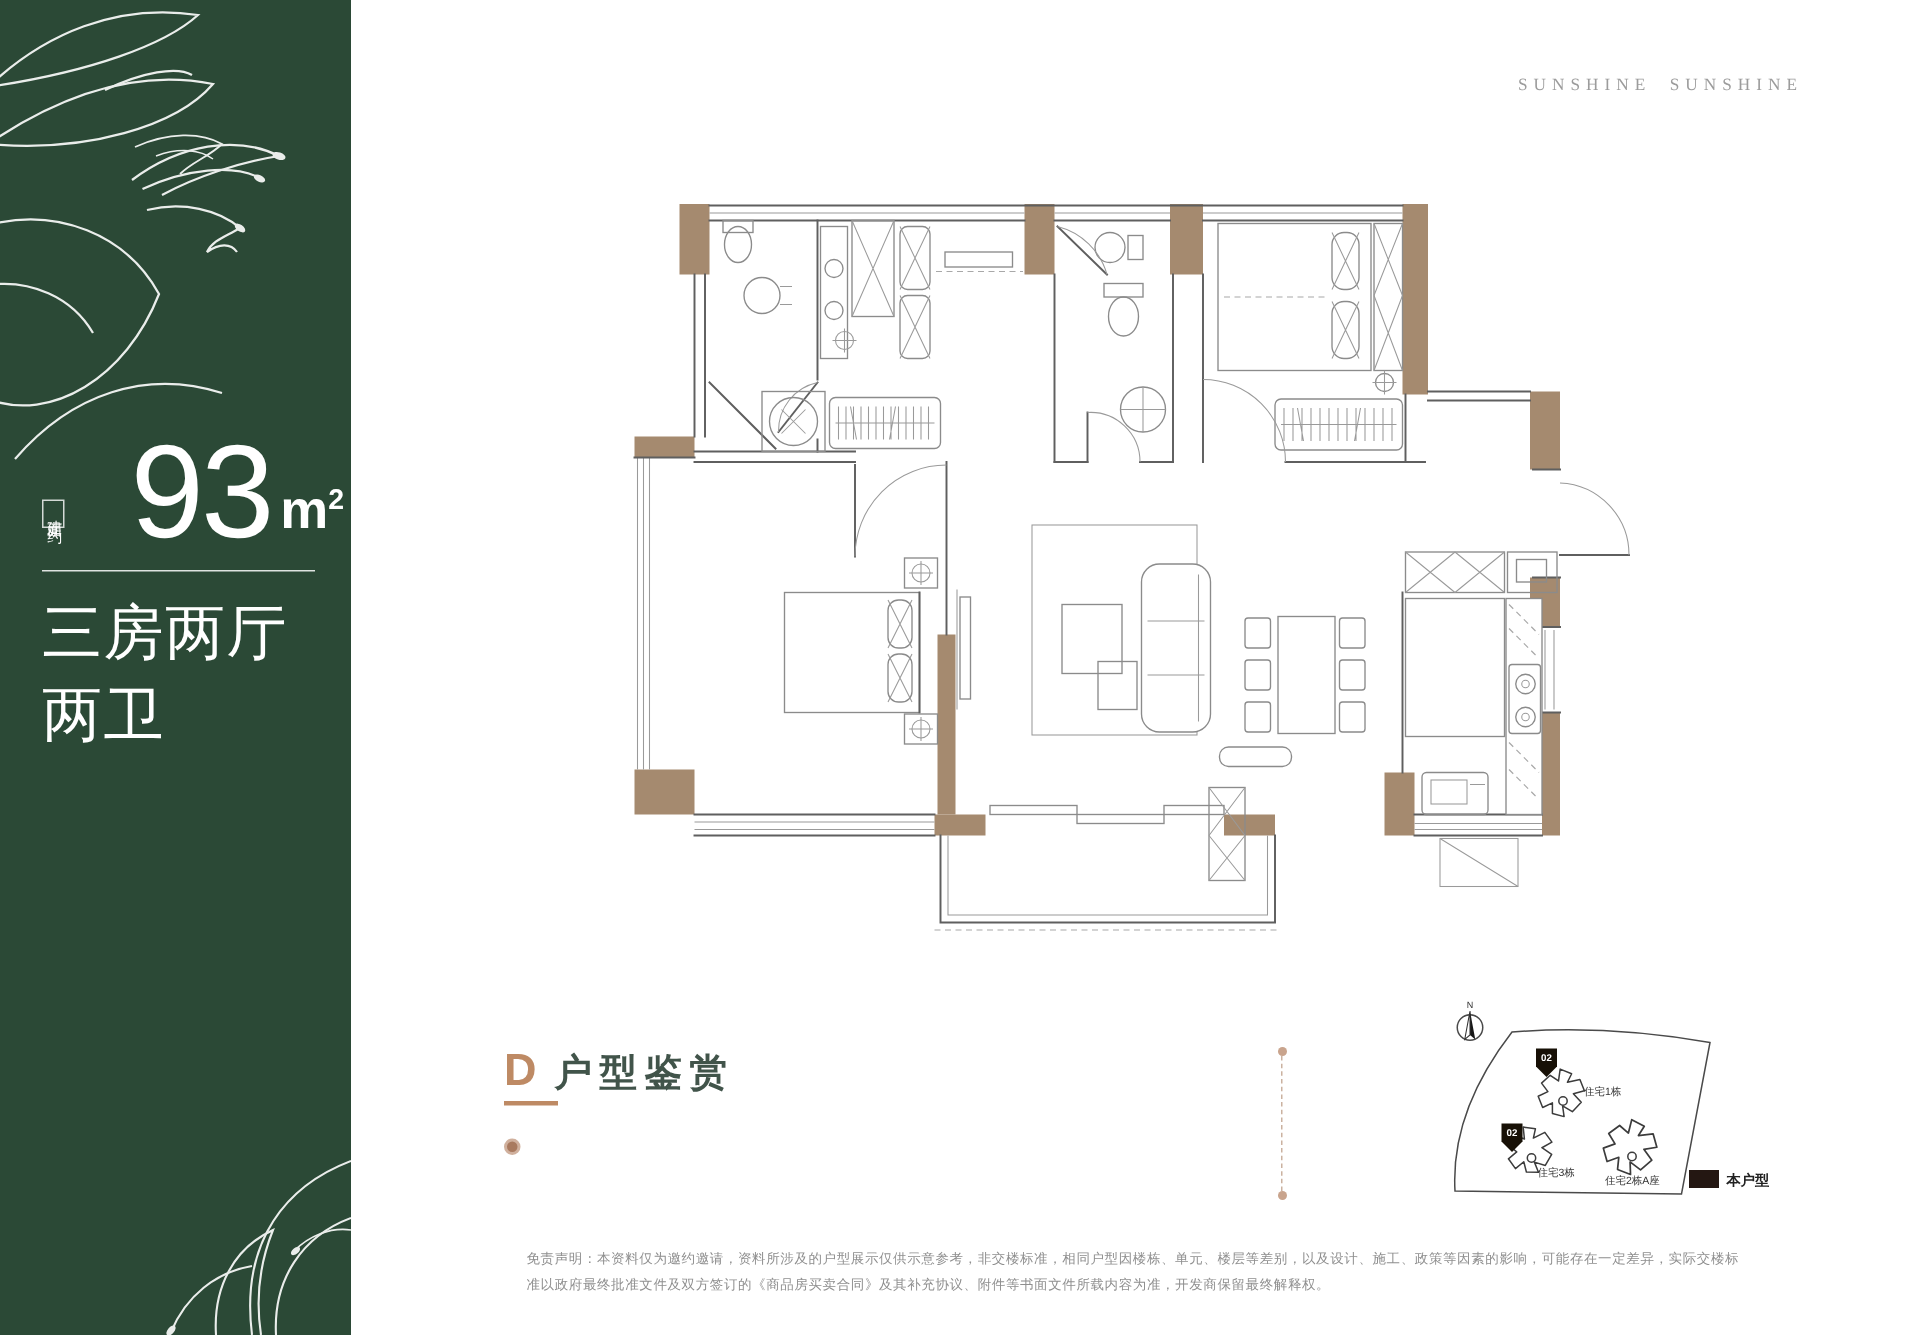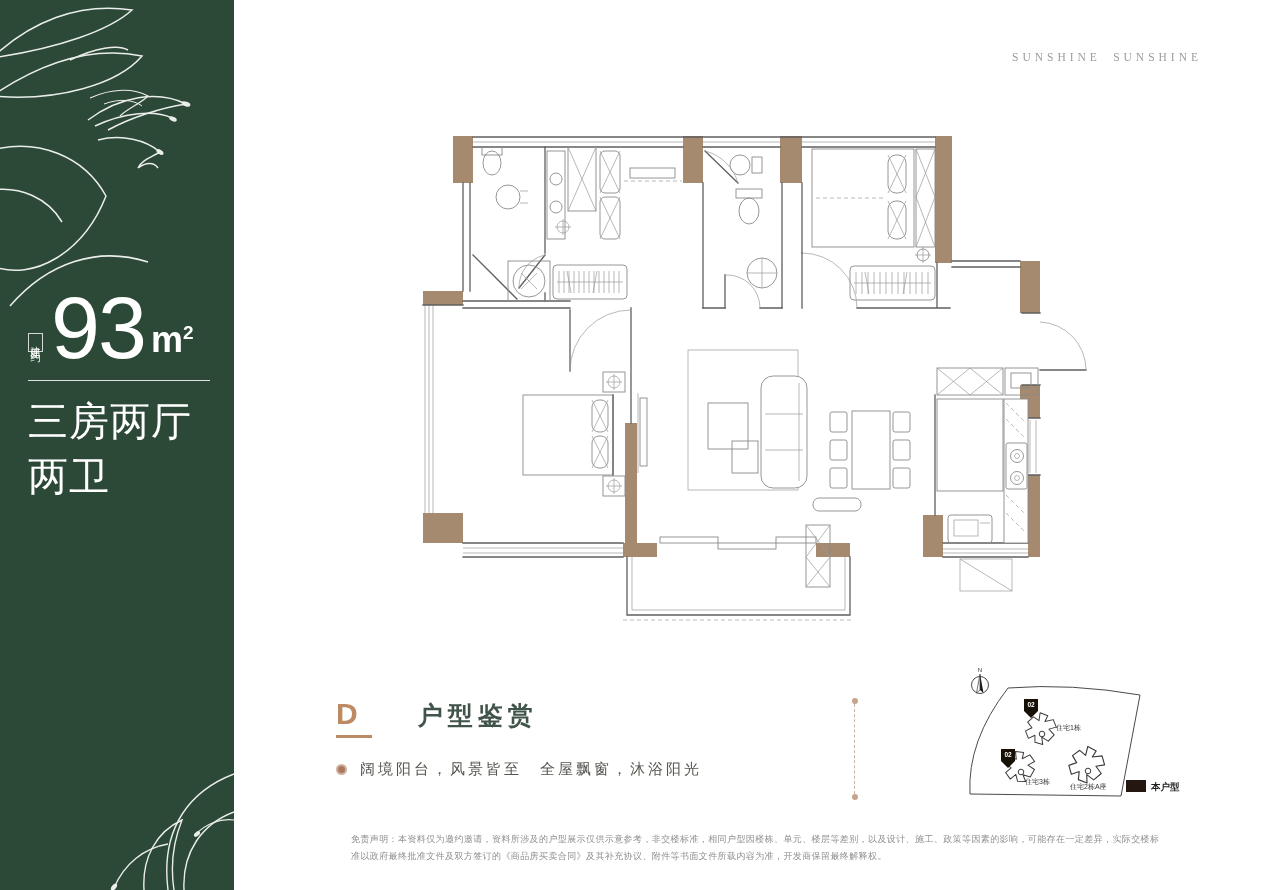--- a/index.html
+++ b/index.html
@@ -14,7 +14,7 @@
   .area-row{display:flex;align-items:flex-end;}
   .area-tag{writing-mode:vertical-rl;text-orientation:upright;font-size:10px;letter-spacing:3px;
             border:1px solid rgba(255,255,255,.8);padding:4px 1px;margin:0 8px 12px 0;line-height:1.1;}
-  .area-num{font-size:88px;line-height:.82;font-weight:500;letter-spacing:-2px;}
+  .area-num{font-size:88px;line-height:.82;font-weight:500;letter-spacing:-2px;margin-left:36px;}
   .area-unit{font-size:36px;line-height:1;margin:0 0 6px 6px;font-weight:700;}
   .area-unit sup{font-size:19px;vertical-align:super;}
   .divider{width:182px;height:1px;background:rgba(255,255,255,.85);margin:16px 0 13px 0;}

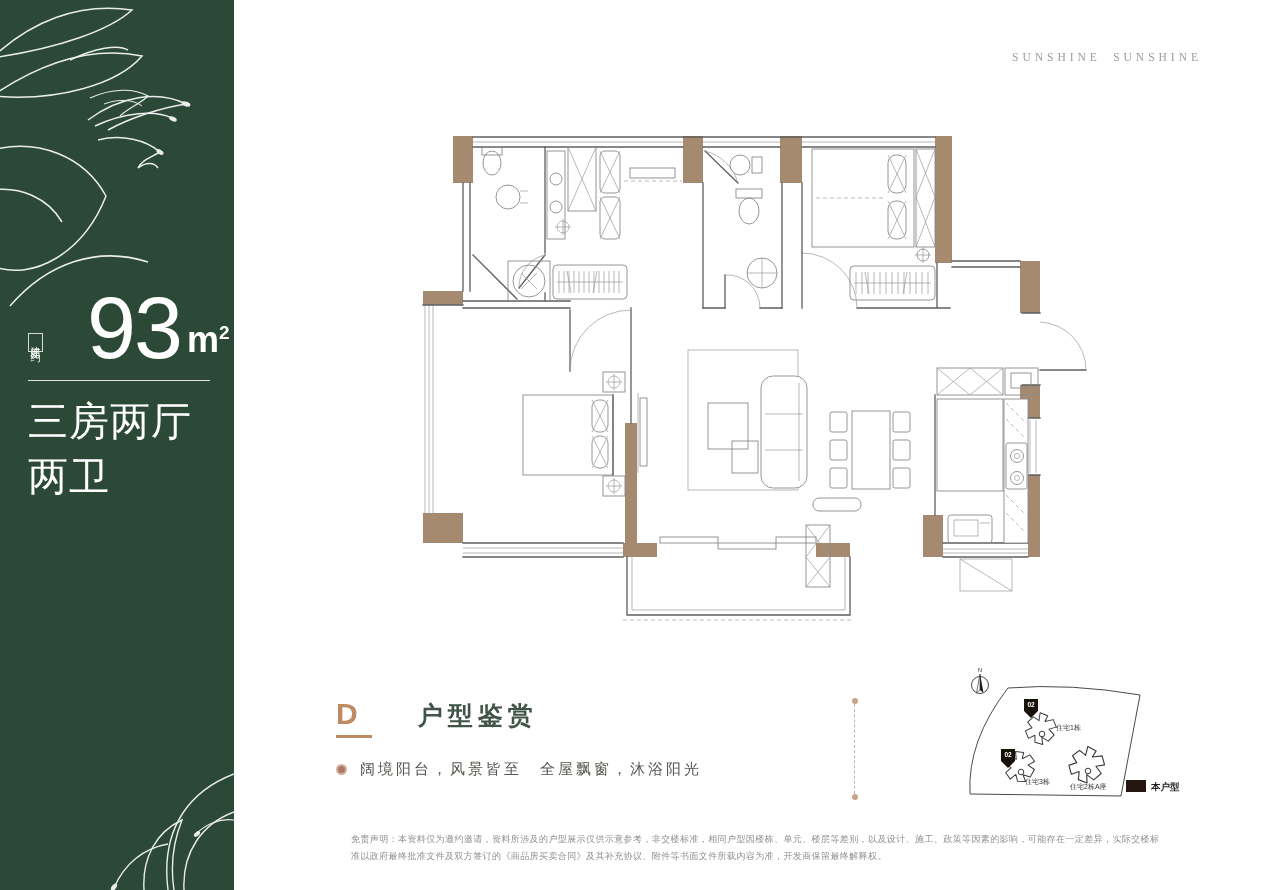--- a/index.html
+++ b/index.html
@@ -35,7 +35,7 @@
   .feature{position:absolute;left:336px;top:697px;width:500px;}
   .feature-title{display:flex;align-items:baseline;gap:12px;}
   .fletter{font-size:30px;font-weight:bold;color:var(--accent);}
-  .ftext{font-size:25px;font-weight:bold;color:var(--title);letter-spacing:5px;margin-left:48px;}
+  .ftext{font-size:25px;font-weight:bold;color:var(--title);letter-spacing:5px;}
   .funderline{width:36px;height:3px;background:var(--accent);margin-top:3px;}
   .bullets{list-style:none;margin:22px 0 0 0;padding:0;}
   .bullets li{display:flex;align-items:center;margin-top:0;}

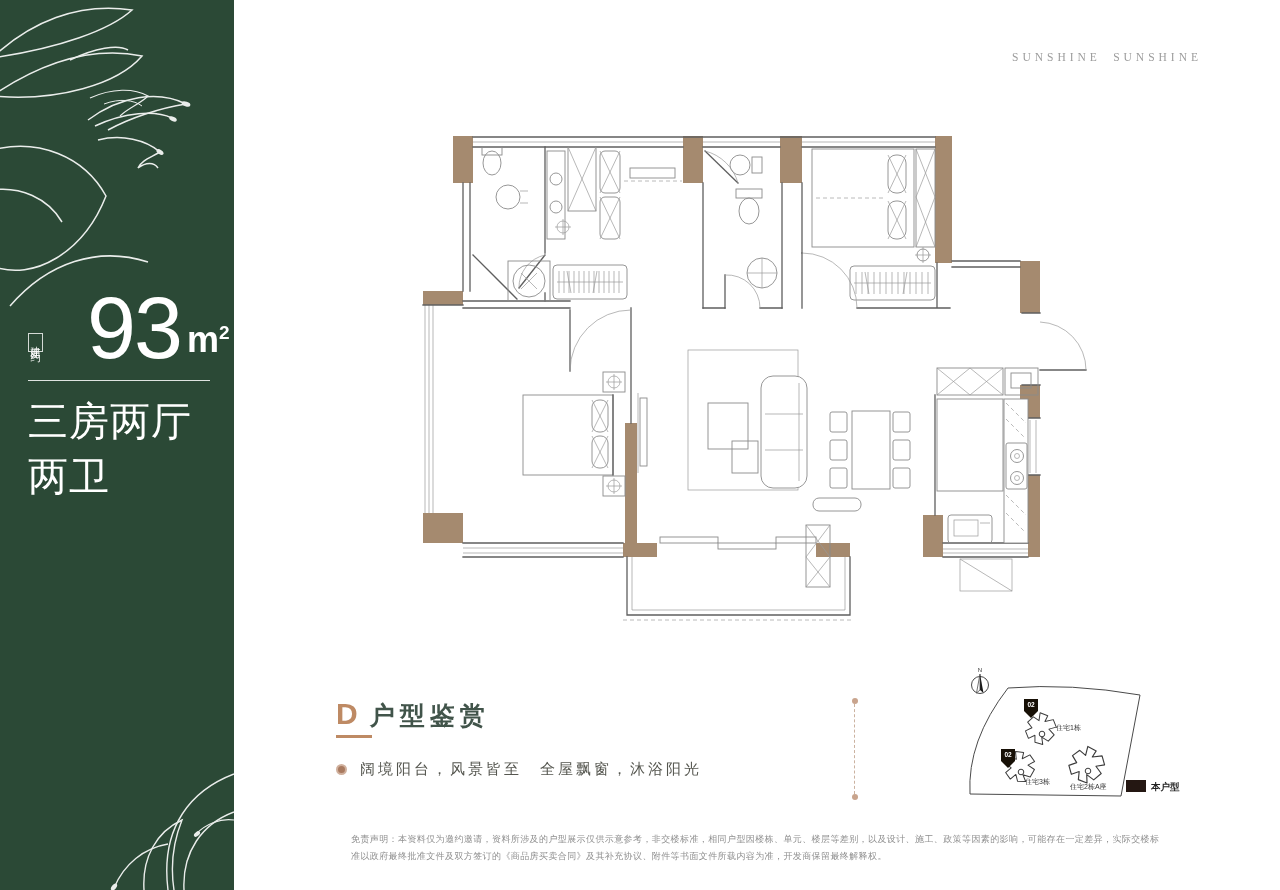--- a/index.html
+++ b/index.html
@@ -307,7 +307,6 @@
     <ul class="bullets">
       <li>
         <span class="bdot"></span>
-        <span class="btext">阔境阳台，风景皆至　全屋飘窗，沐浴阳光</span>
       </li>
     </ul>
   </section>

